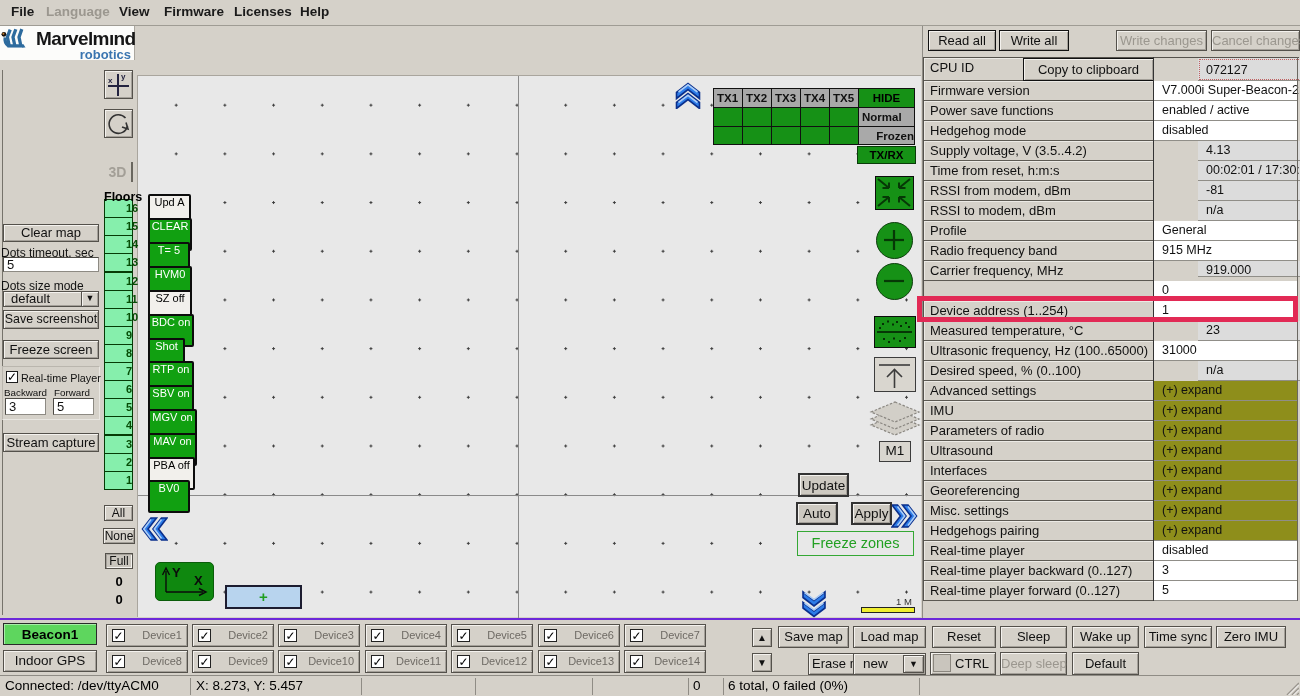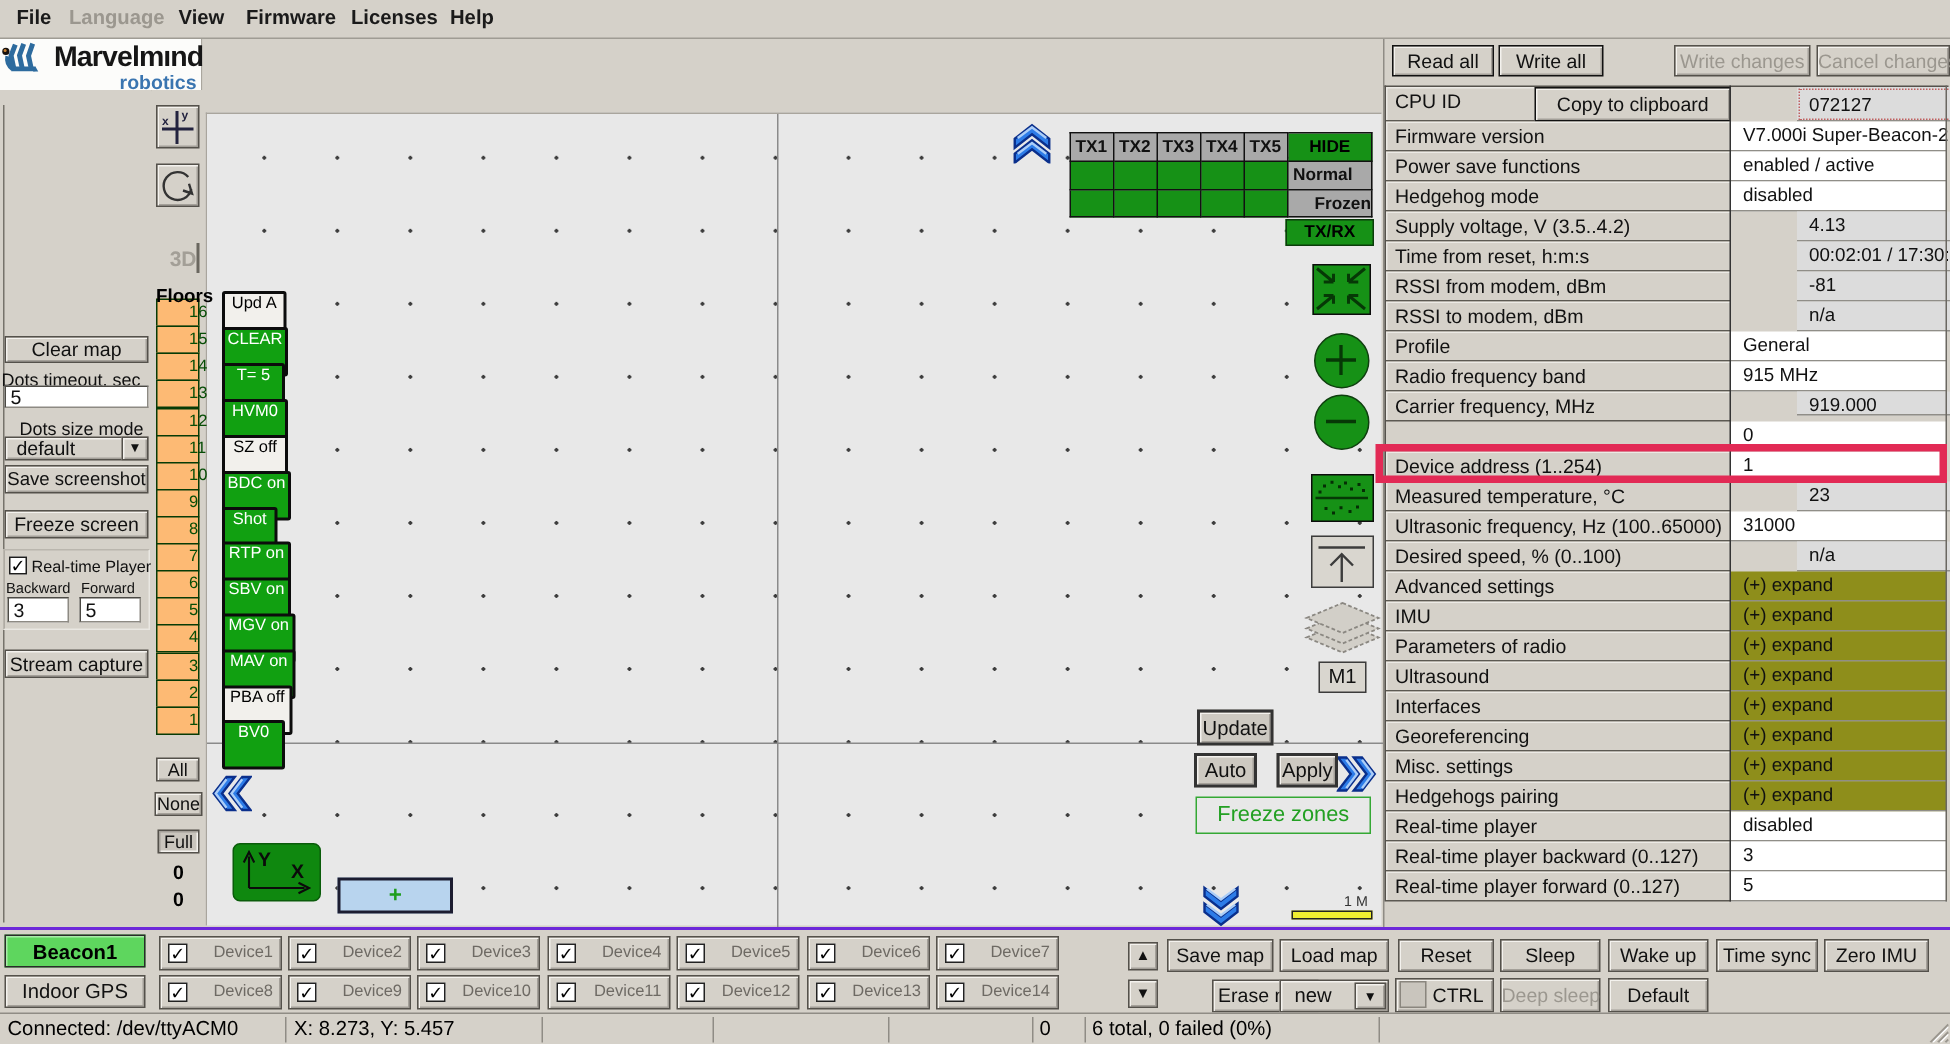--- a/index.html
+++ b/index.html
@@ -111,7 +111,7 @@
           <path d="M17,17 L23,19 L21,12.5" fill="none" stroke="#333" stroke-width="1.6"></path>
         </svg>
     </div>
-    <div style="position:absolute;left:3px;top:102px;width:29px;height:20px;border-right:2px solid #6a675f;color:#a39f97;font-size:14px;font-weight:bold;text-align:right;line-height:20px">3D</div>
+    <div style="position:absolute;left:3px;top:102px;width:29px;height:20px;border-right:2px solid #6a675f;color:#a39f97;font-size:14px;font-weight:bold;text-align:center;line-height:20px">3D</div>
     <div style="position:absolute;left:3px;top:130px;font-size:12.5px;font-weight:bold;z-index:30;white-space:nowrap">Floors</div>
     <div class="fcell" style="top:139.0px">16</div>
       <div class="fcell" style="top:157.1px">15</div>

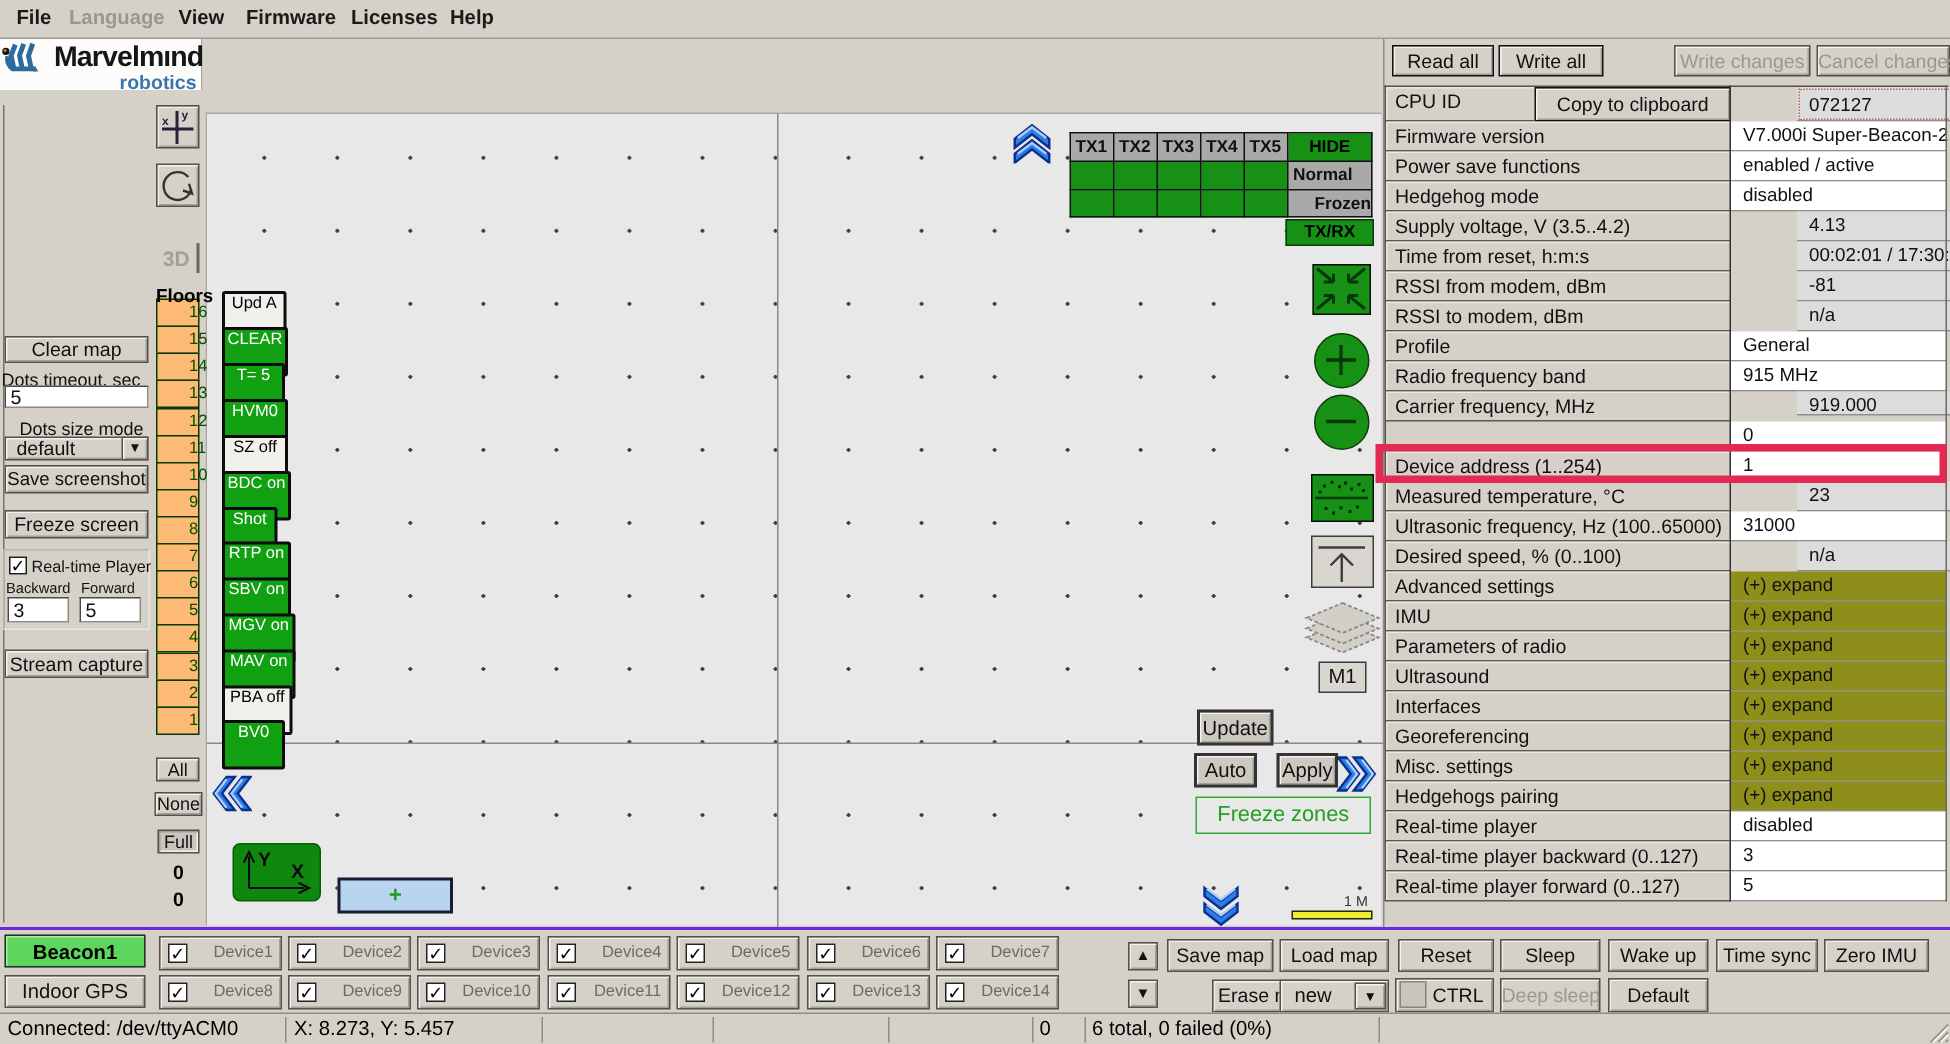--- a/index.html
+++ b/index.html
@@ -32,7 +32,7 @@
 .cmd.g { background:#11a011; color:#fff; }
 .cmd.w { background:#f2f0ec; color:#000; }
 
-.fcell { position:absolute; left:3px; width:29px; height:19px; background:#fdba74; border:1px solid #063b06; color:#064d06; font-size:11px; font-weight:normal; text-align:center; line-height:16px;padding-left:21px; }
+.fcell { position:absolute; left:3px; width:29px; height:19px; background:#86efac; border:1px solid #063b06; color:#064d06; font-size:11px; font-weight:bold; text-align:center; line-height:16px;padding-left:21px; }
 .txh { background:#a9a9a9; border:1.5px solid #111; width:29px; text-align:left; padding-left:3px; color:#111; }
 .txg { background:#169116; border:1.5px solid #111; }
 

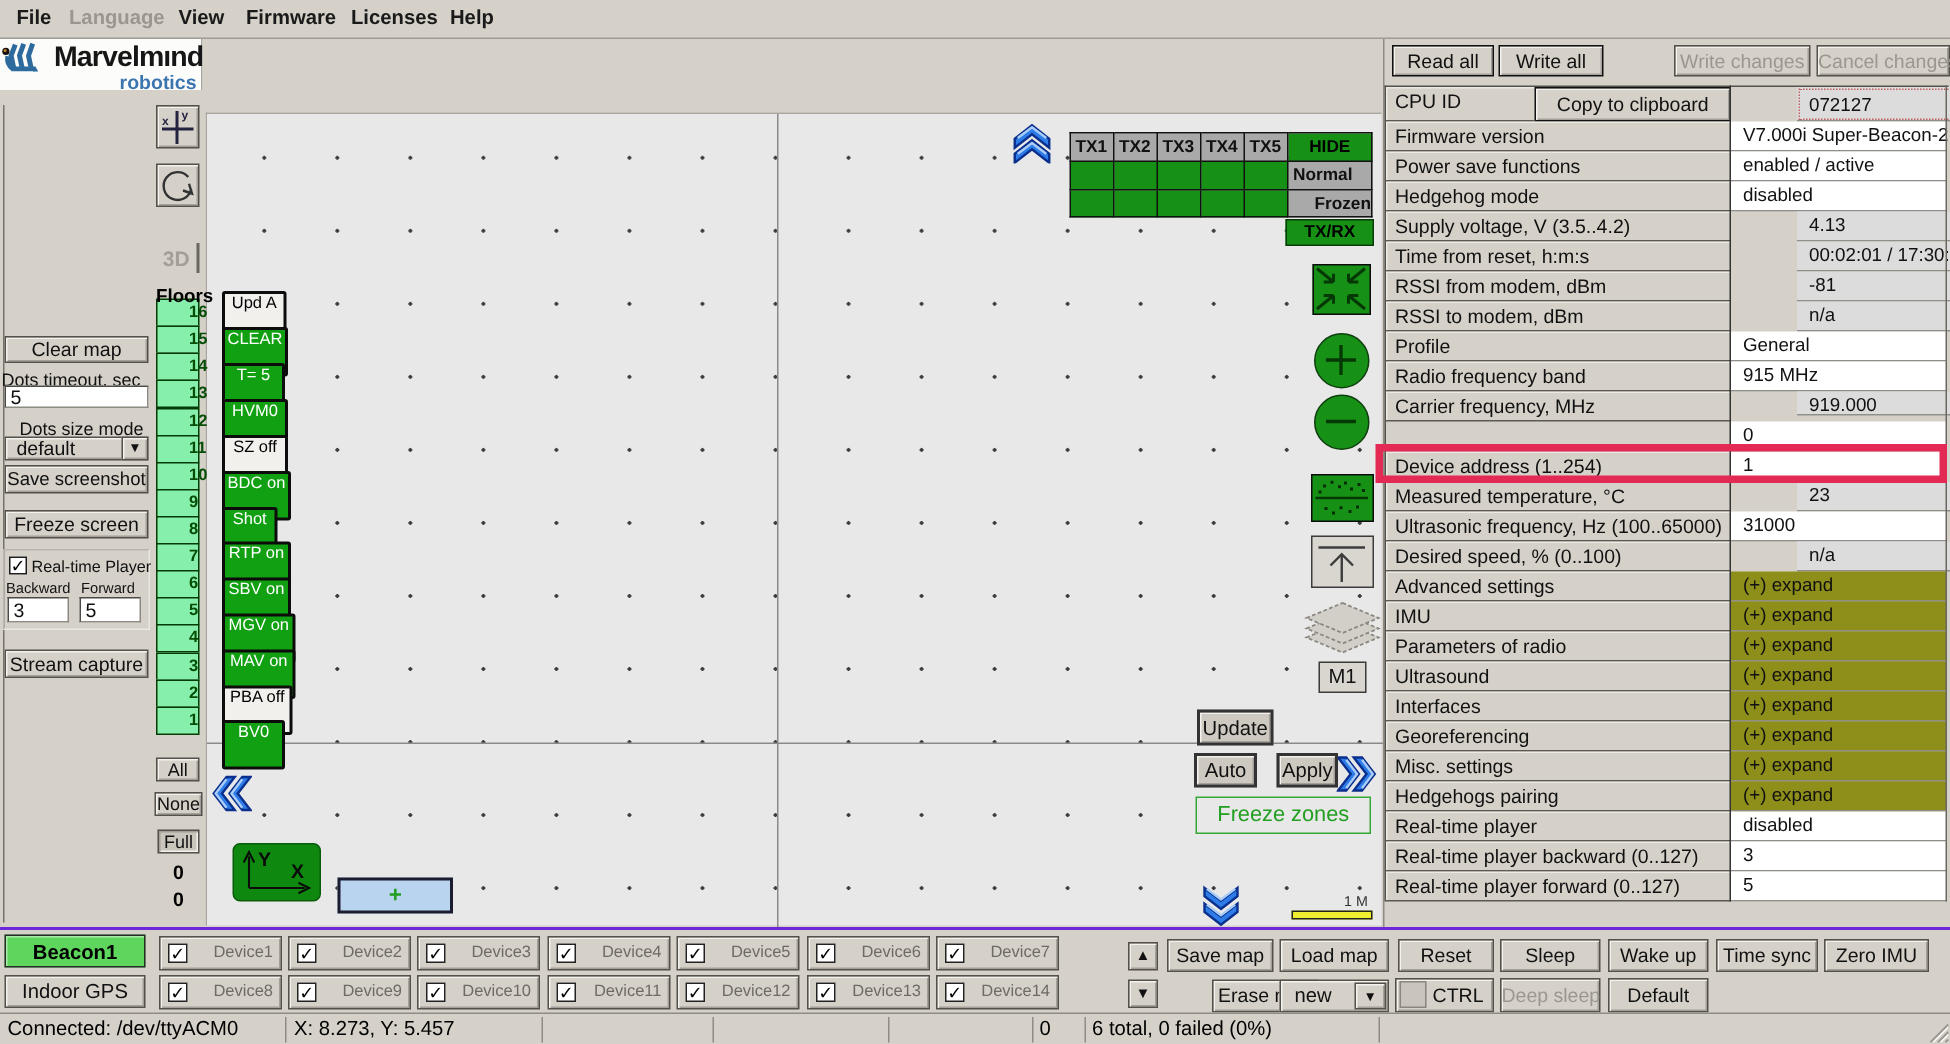--- a/index.html
+++ b/index.html
@@ -80,7 +80,7 @@
     <div class="btn" style="left:3px;top:164px;width:96px;height:18px;line-height:16px">Clear map</div>
     <div class="lbl" style="left:1px;top:186px">Dots timeout, sec</div>
     <div class="inp" style="left:3px;top:197px;width:96px;height:15px;line-height:13px">5</div>
-    <div class="lbl" style="left:13px;top:219px">Dots size mode</div>
+    <div class="lbl" style="left:1px;top:219px">Dots size mode</div>
     <div class="btn" style="left:3px;top:231px;width:96px;height:16px;line-height:14px;text-align:left;padding-left:7px">default</div>
     <div class="btn" style="left:81px;top:231px;width:18px;height:16px;line-height:13px;font-size:9px">▼</div>
     <div class="btn" style="left:3px;top:250px;width:96px;height:19px;line-height:17px;font-size:12.4px">Save screenshot</div>

